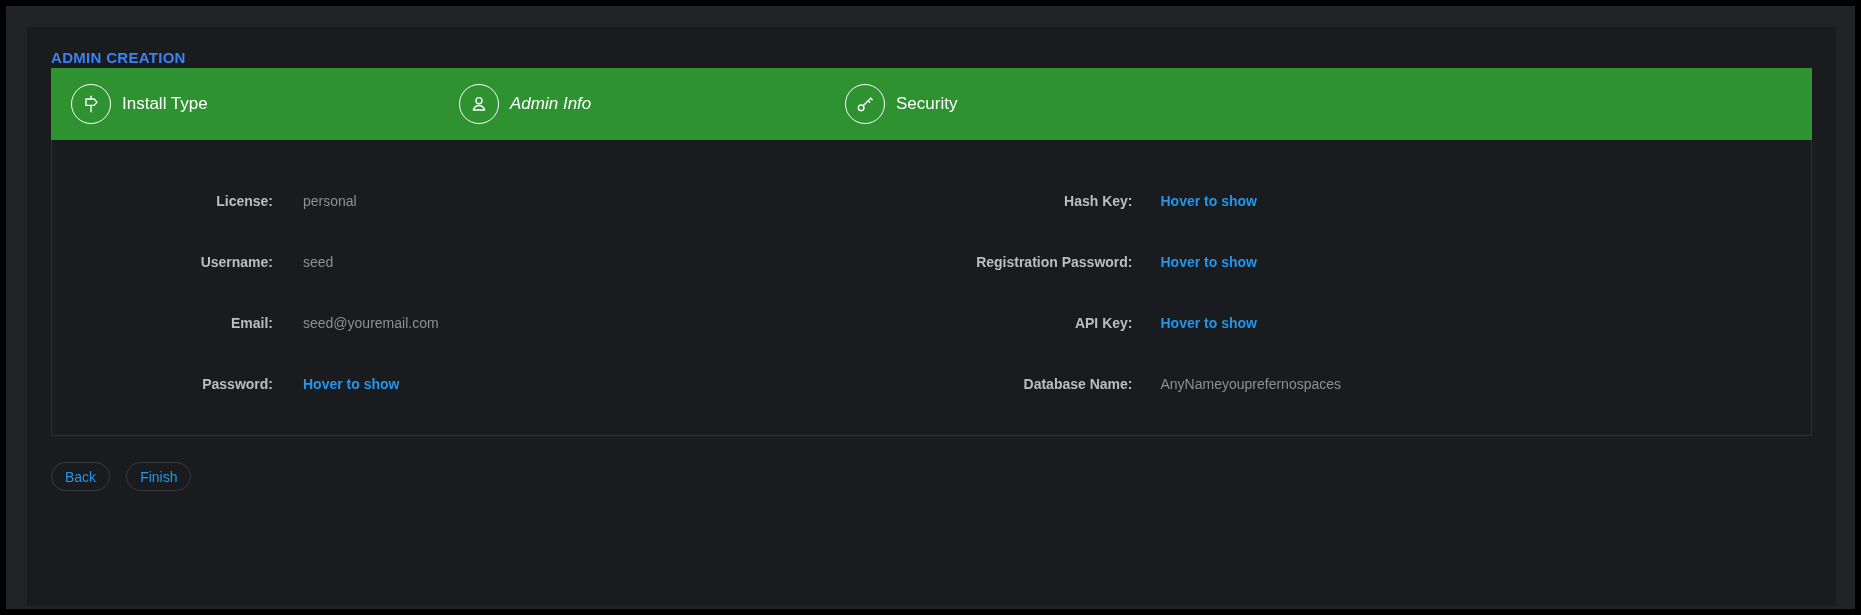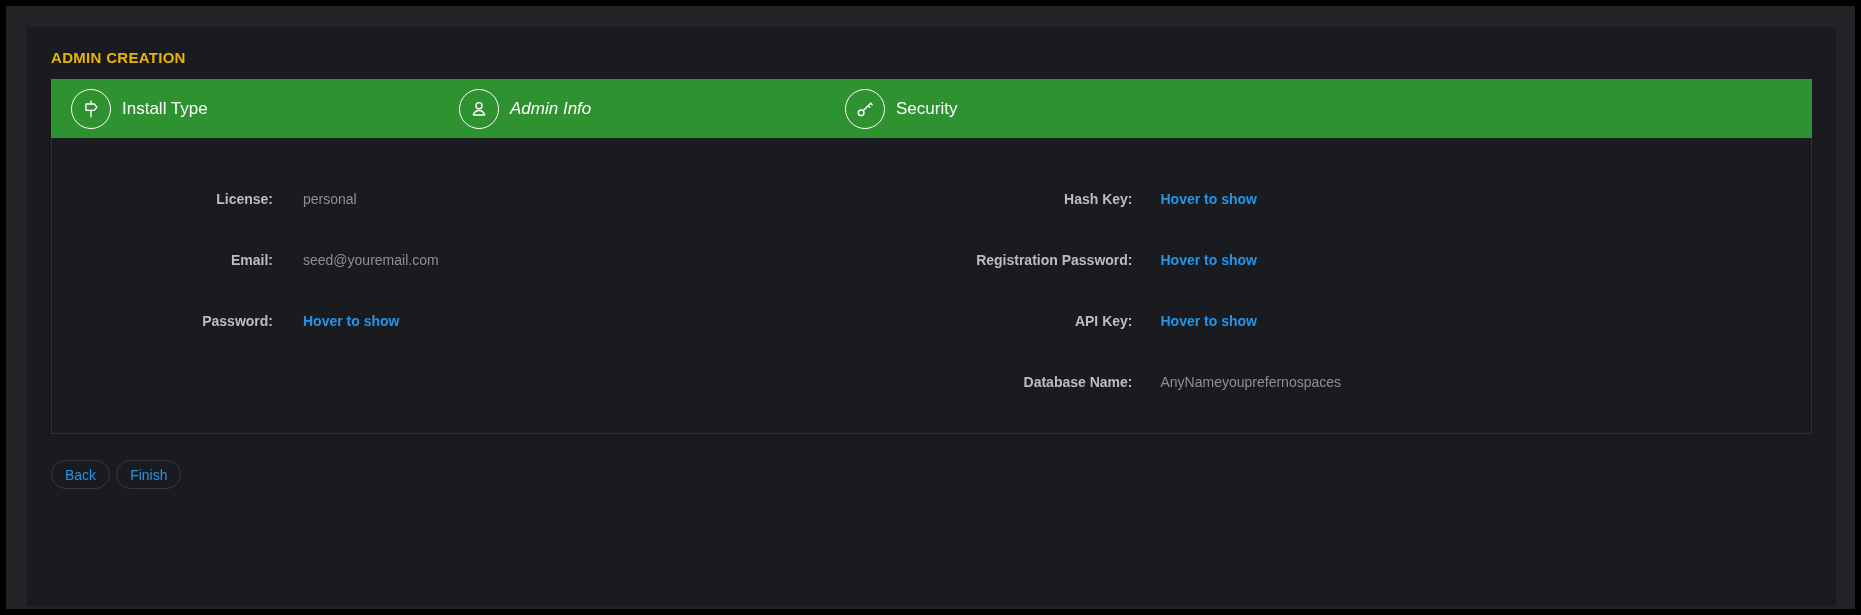--- a/index.html
+++ b/index.html
@@ -32,11 +32,11 @@
     padding:22px 24px;
   }
   .panel-title{
-    color:#eab308;
+    color:#3b82f6;
     font-size:15px;
     font-weight:700;
     letter-spacing:.3px;
-    margin-bottom:13px;
+    margin-bottom:2px;
   }
   
   .steps{

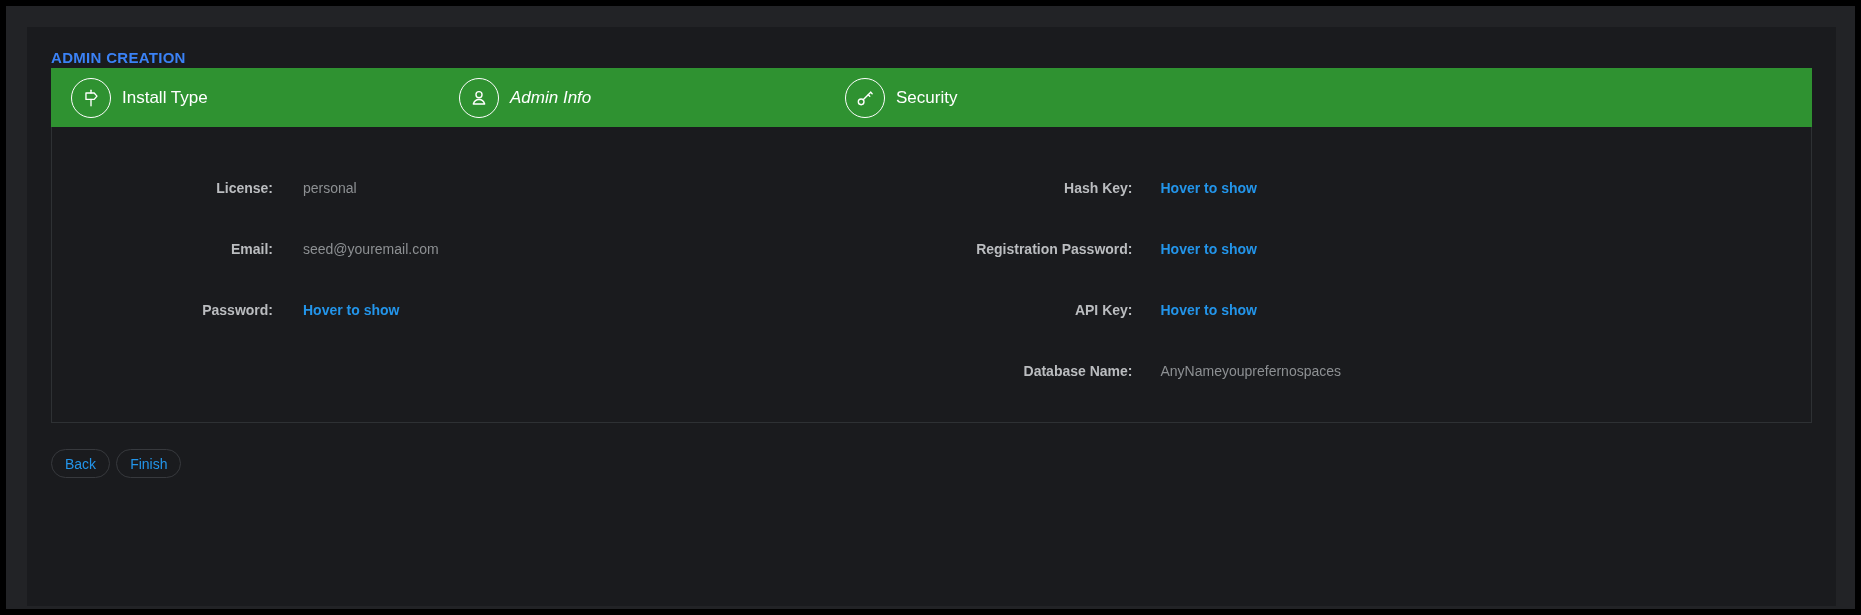--- a/index.html
+++ b/index.html
@@ -41,7 +41,7 @@
   
   .steps{
     position:relative;
-    height:59px;
+    height:72px;
     background:var(--green);
   }
   .step{

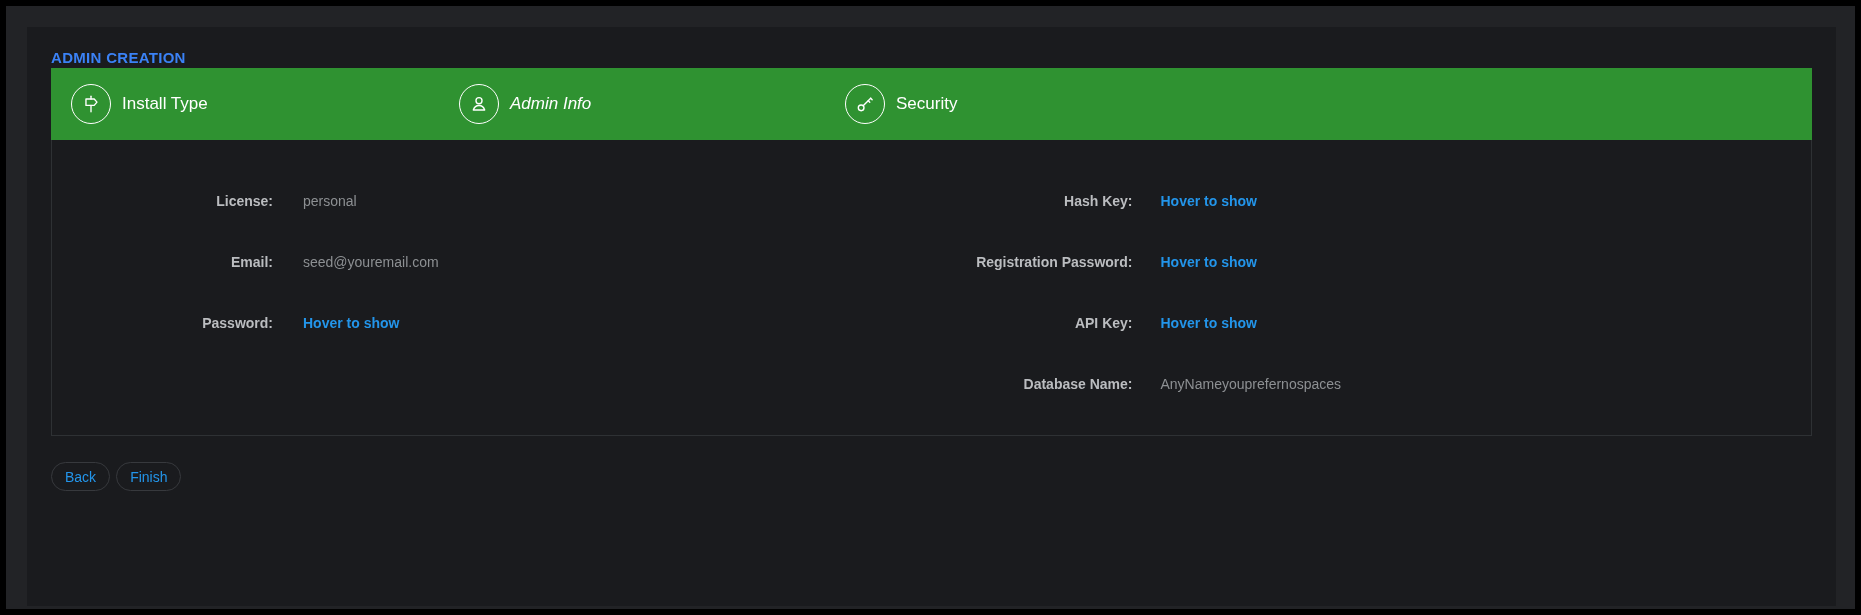--- a/index.html
+++ b/index.html
@@ -183,6 +183,10 @@
           <span class="field-value">personal</span>
         </div>
         <div class="field">
+          <span class="field-label">Username:</span>
+          <span class="field-value">seed</span>
+        </div>
+        <div class="field">
           <span class="field-label">Email:</span>
           <span class="field-value">seed@youremail.com</span>
         </div>

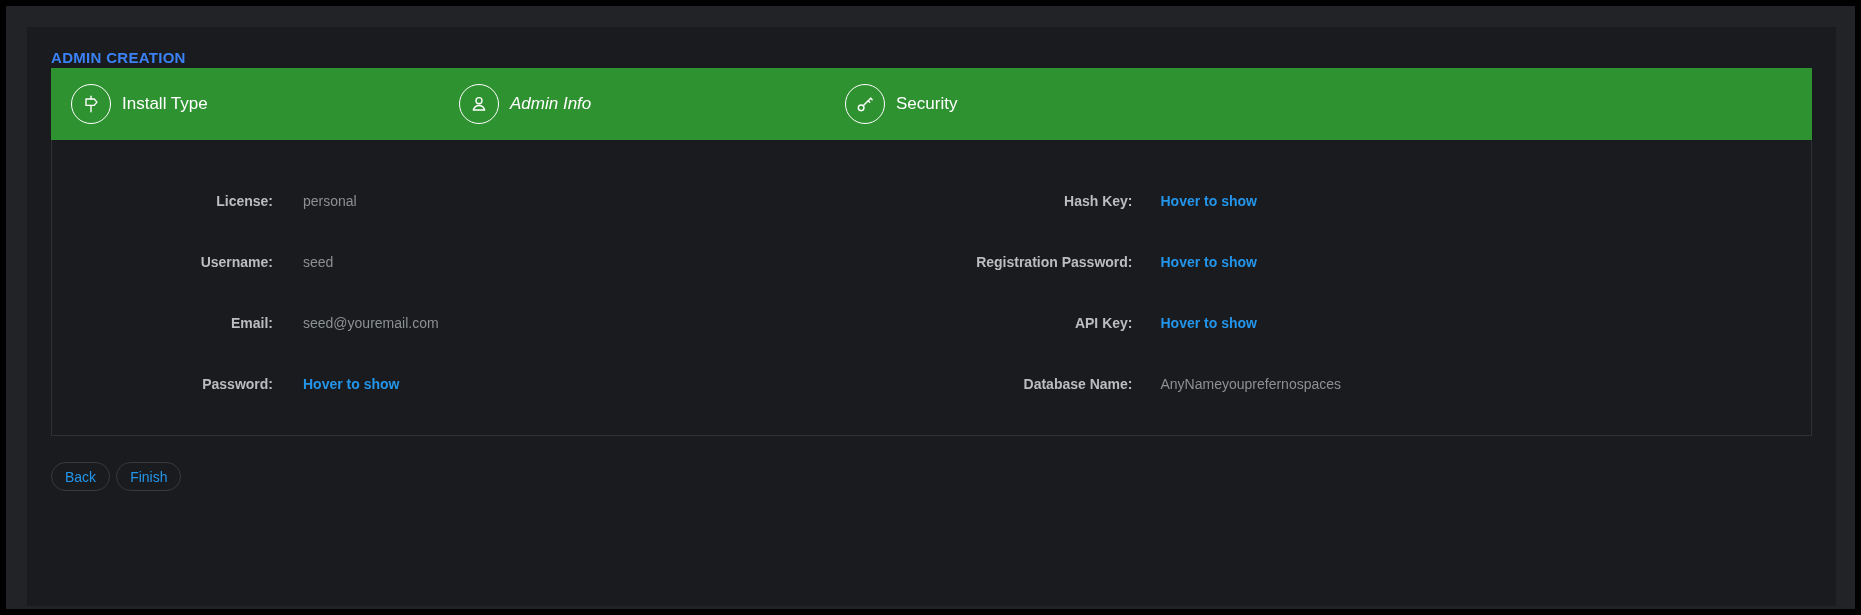--- a/index.html
+++ b/index.html
@@ -113,7 +113,7 @@
   .actions{
     margin-top:26px;
     display:flex;
-    gap:6px;
+    gap:16px;
   }
   .btn{
     background:transparent;

